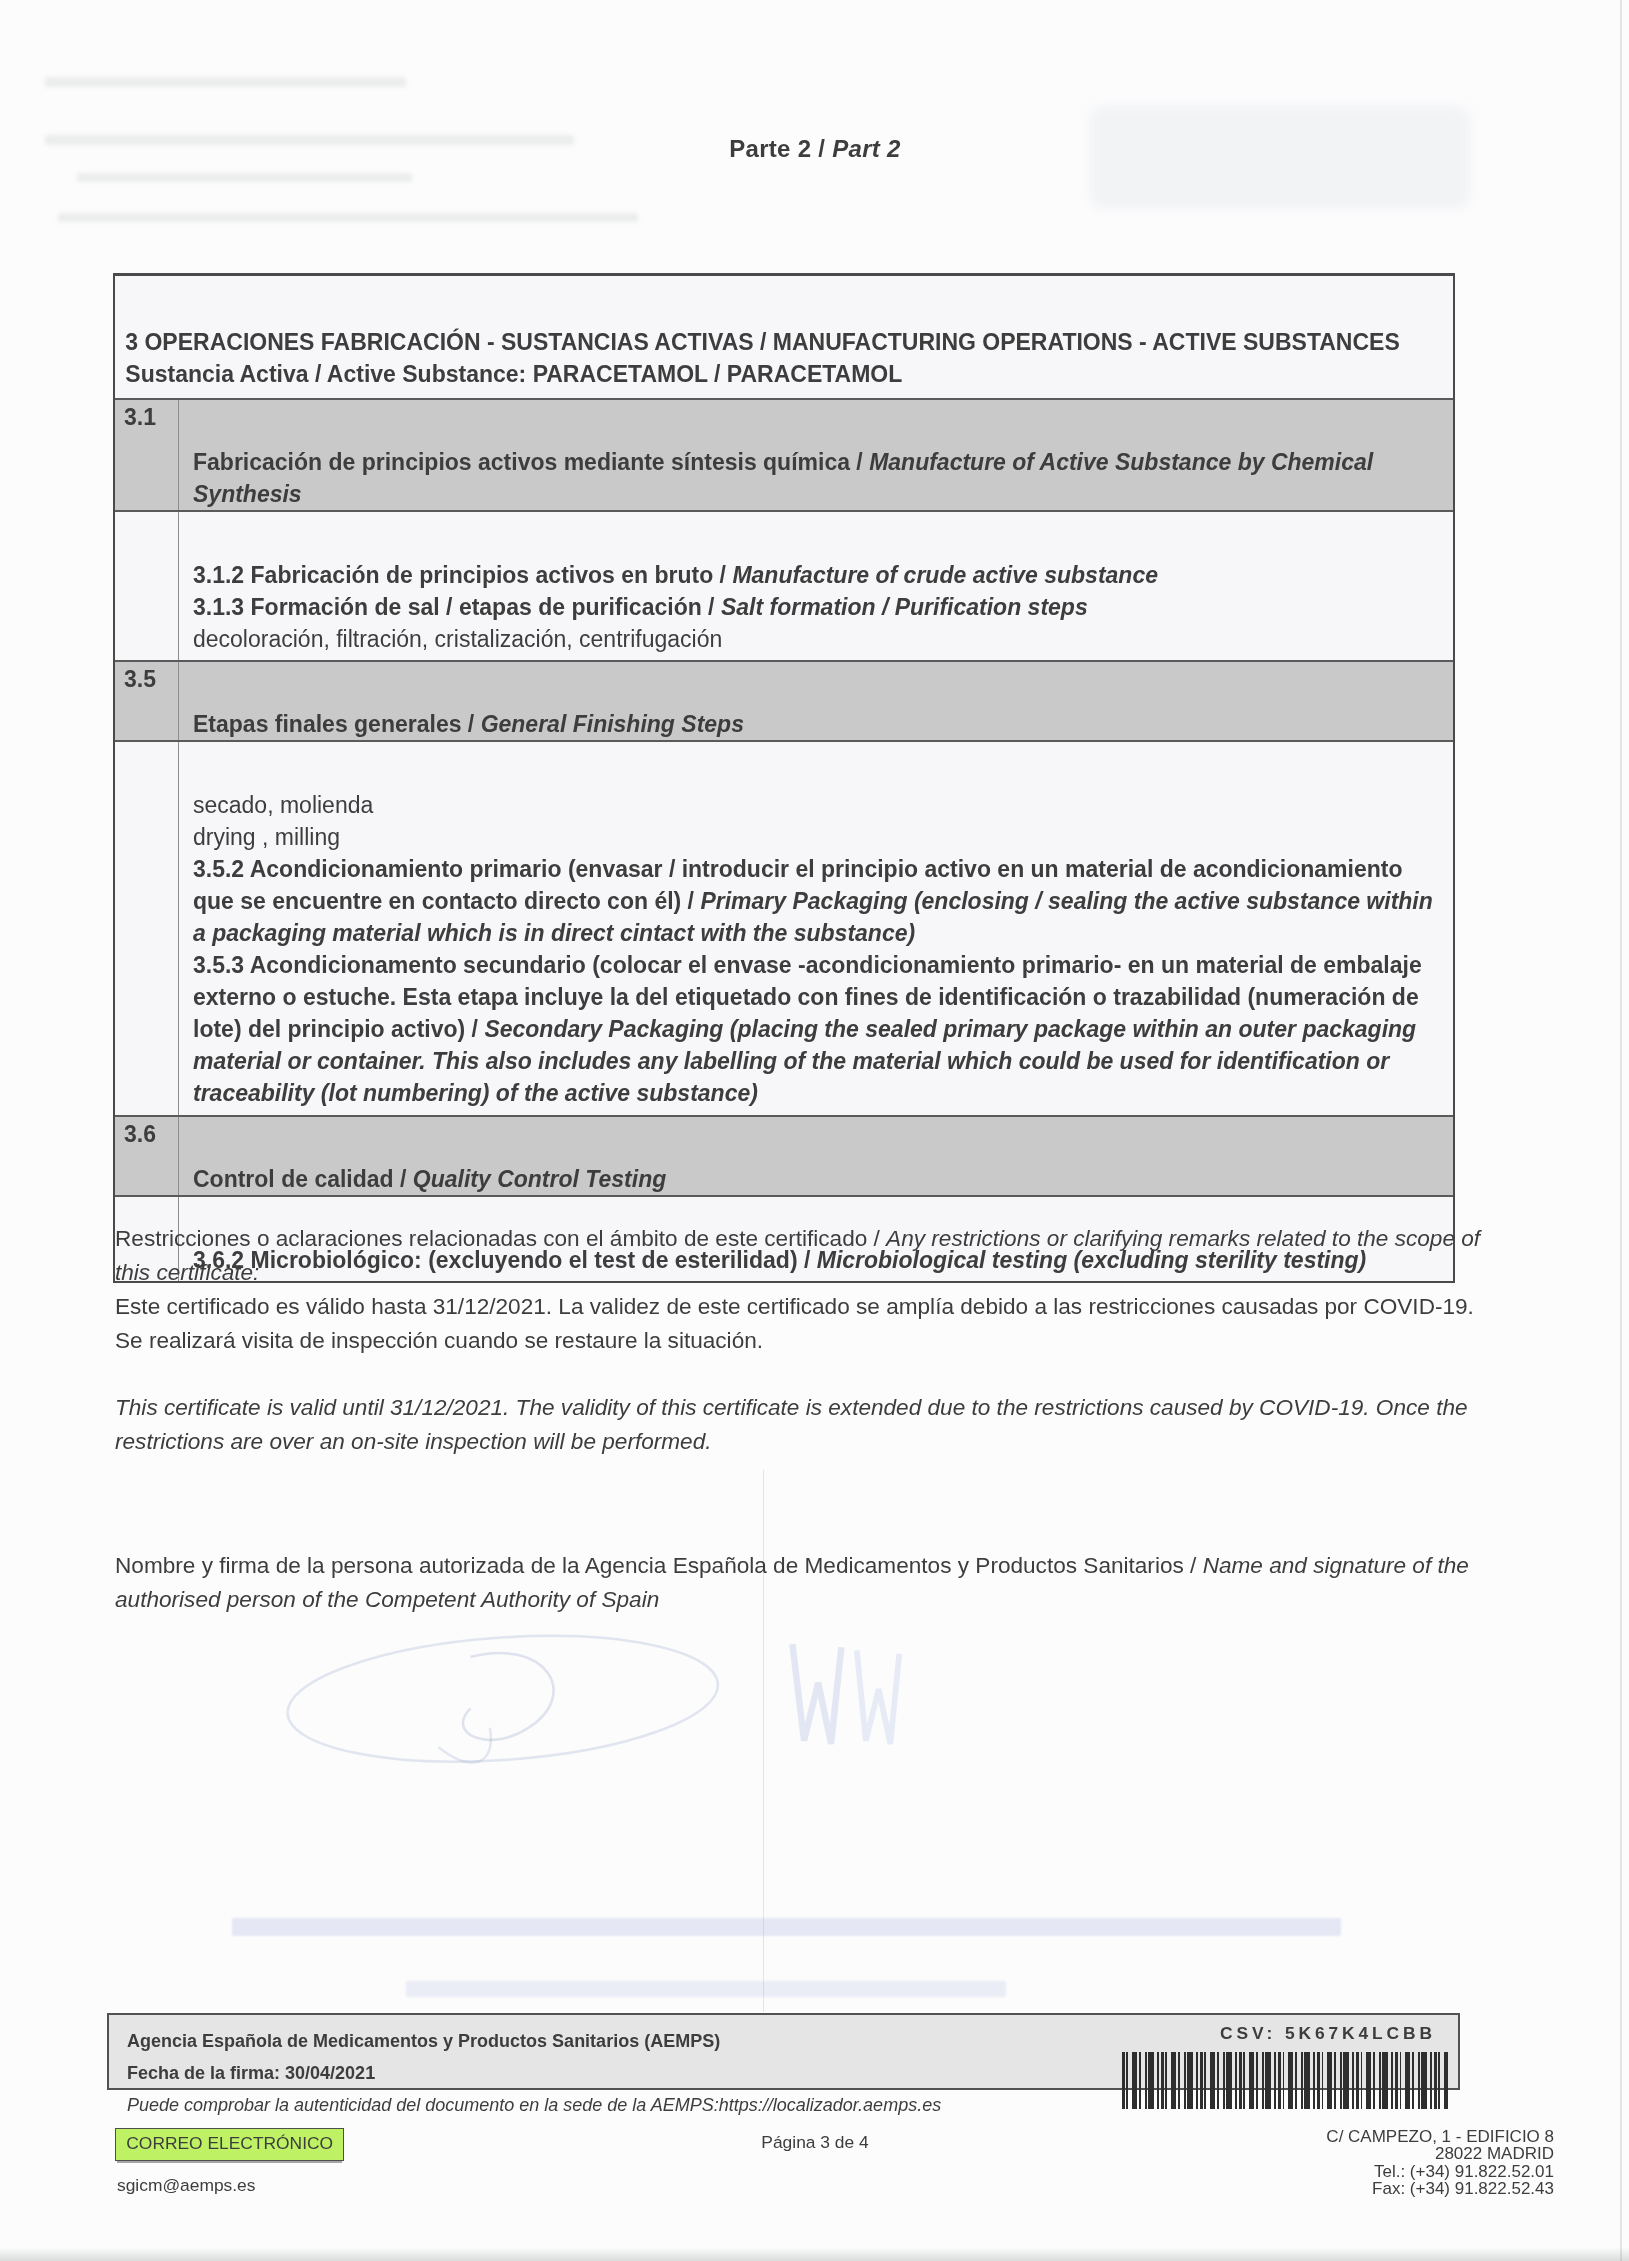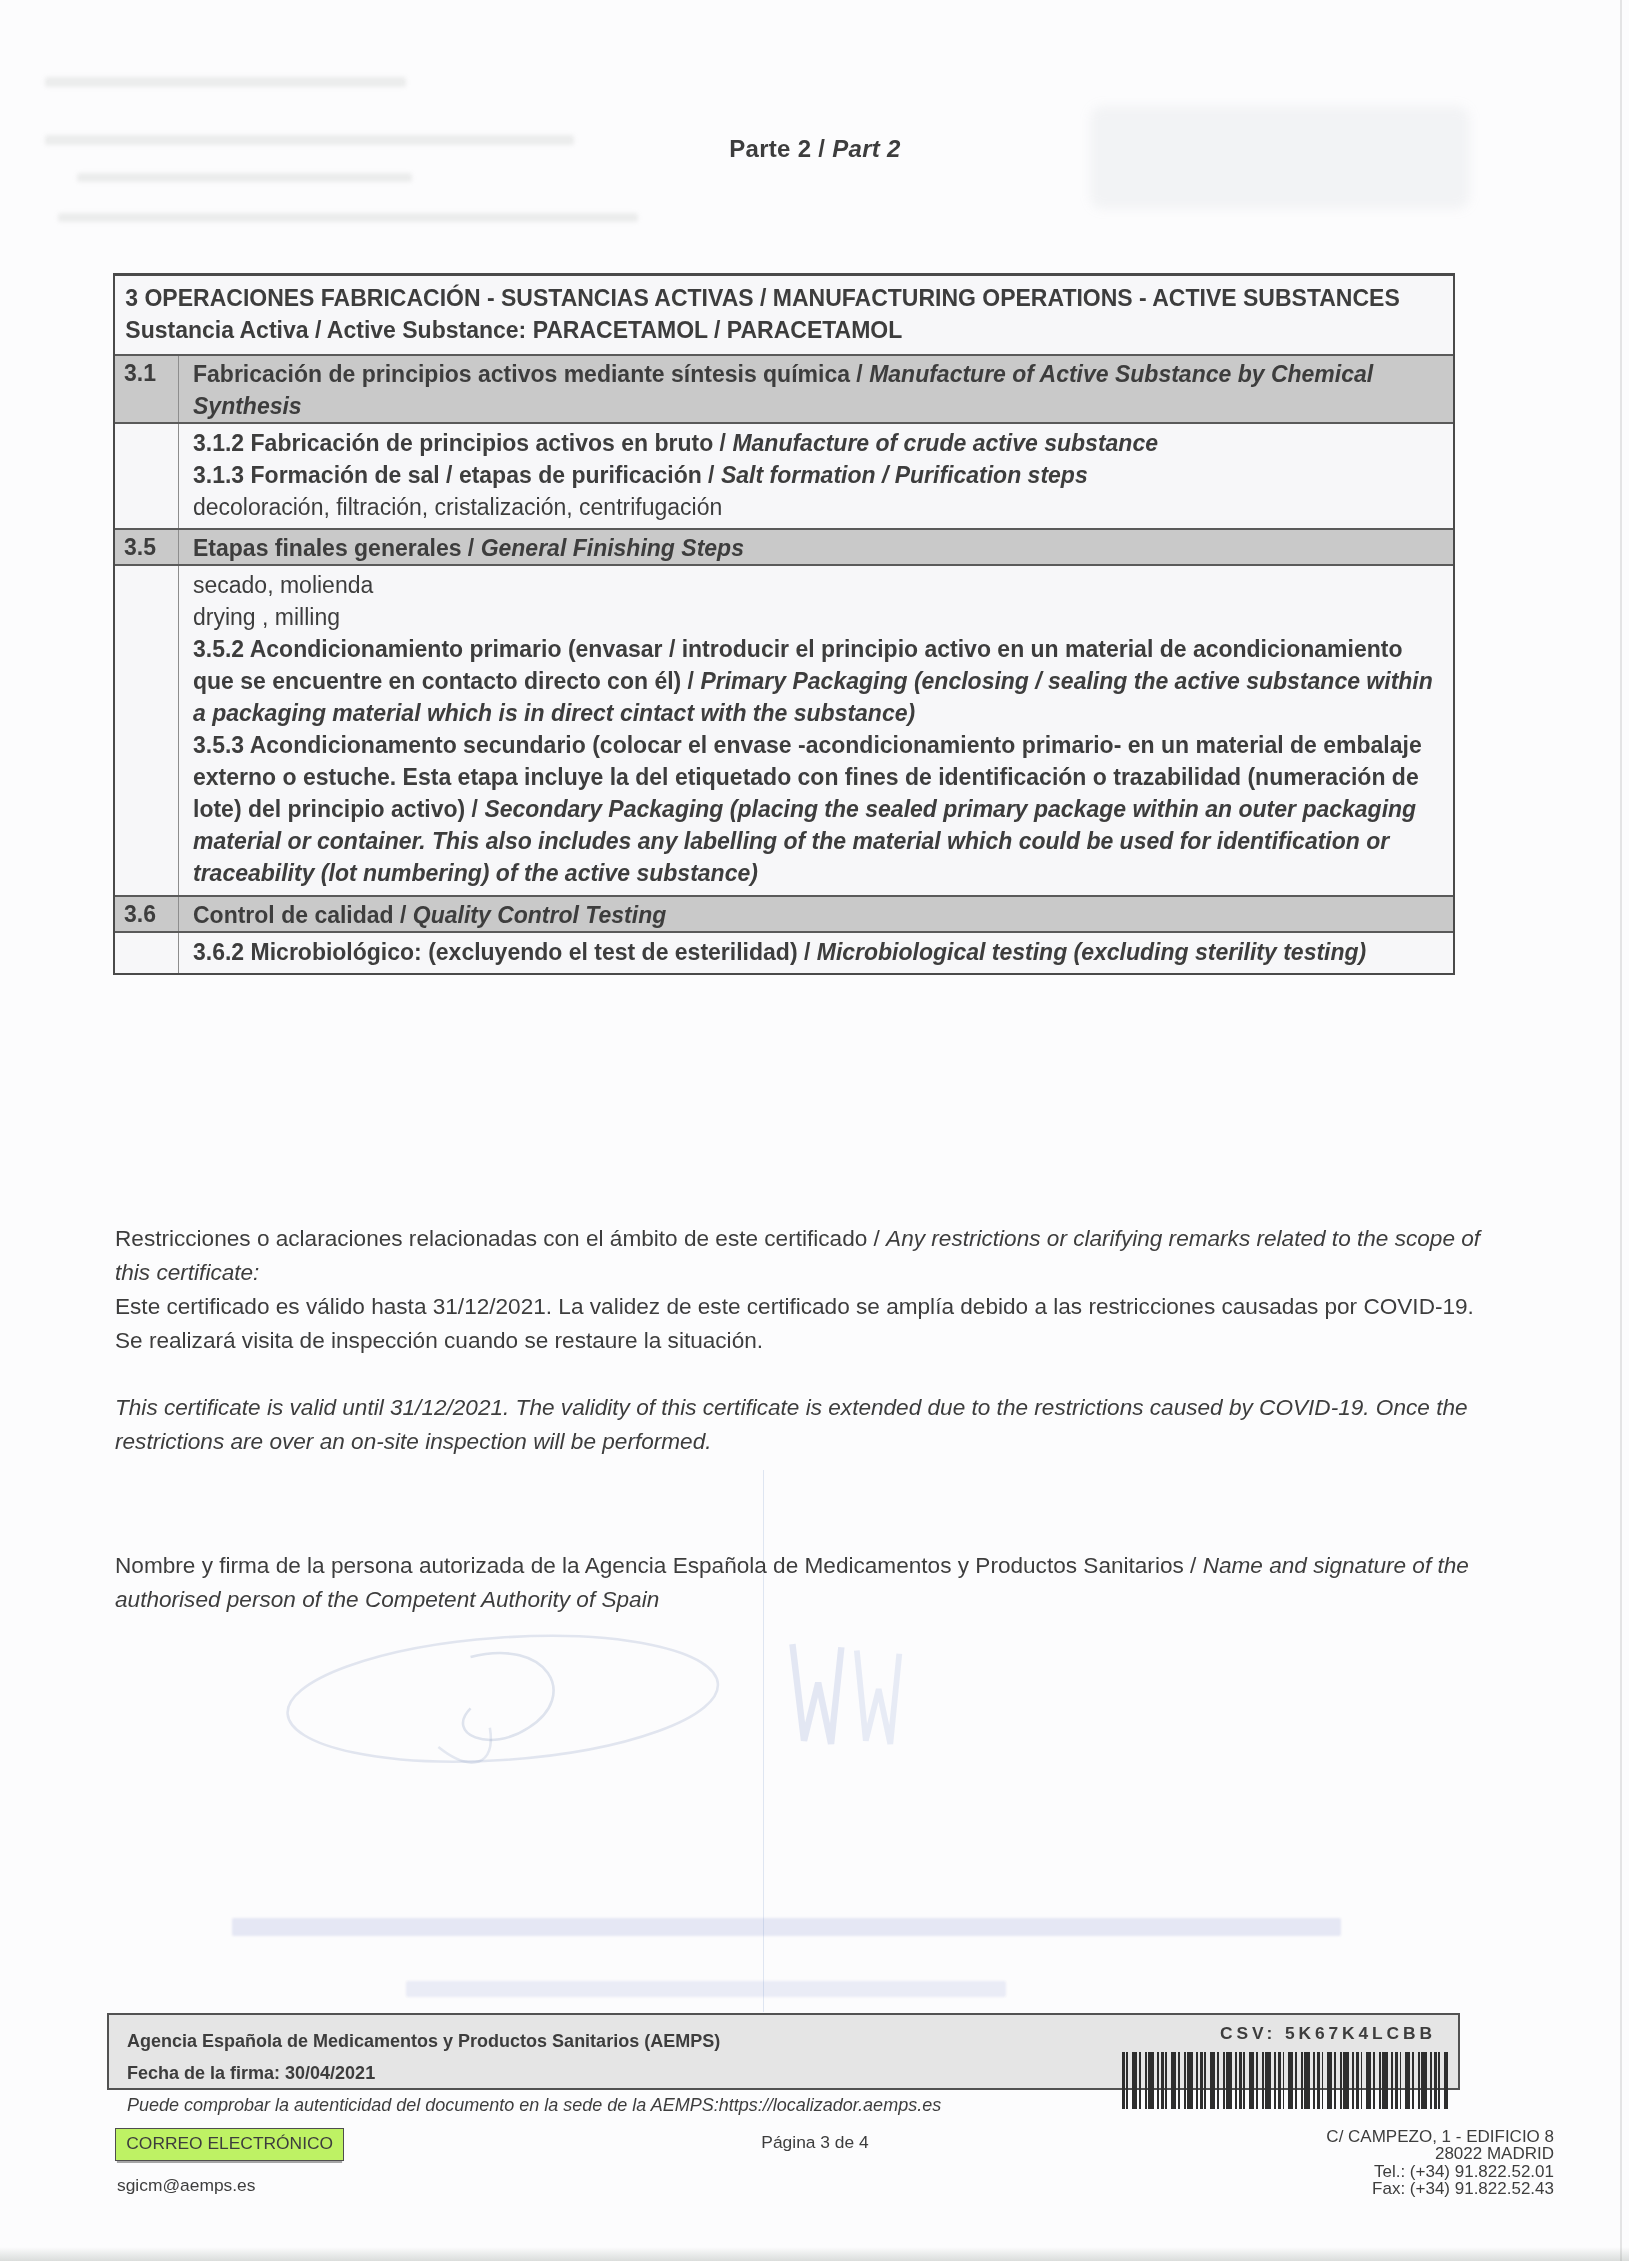--- a/index.html
+++ b/index.html
@@ -32,7 +32,7 @@
     flex:0 0 64px;border-right:1.9px solid #8d8d8d;
     padding:3.9px 0 0 9px;font-weight:bold;font-size:23px;box-sizing:border-box;
   }
-  .cell{flex:1;padding:3.2px 13px 5.2px 14px;font-size:23px;line-height:32px;}
+  .cell{flex:1;padding:3.2px 13px 5.2px 14px;font-size:23px;line-height:32px;margin-top:44px;}
   .head-cell{padding:6.4px 13px 7.7px 10.3px;}
   .gray .cell{padding-top:1.9px;padding-bottom:0;}
 

